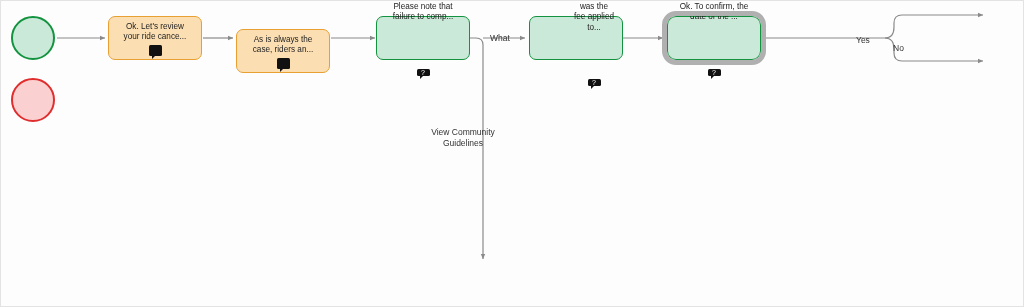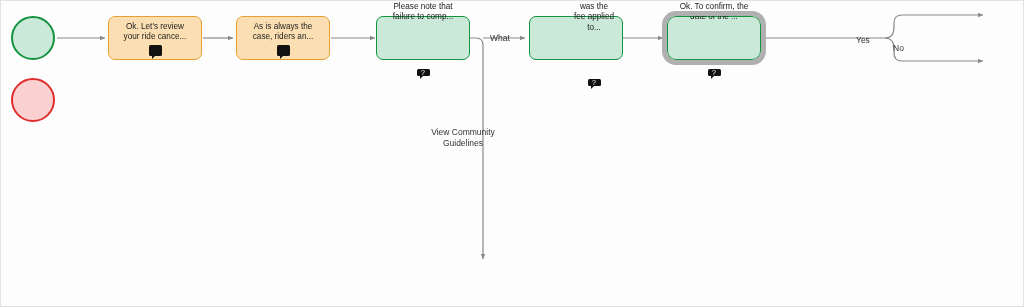--- a/index.html
+++ b/index.html
@@ -171,7 +171,7 @@
     </div>
   </div>
 
-  <div class="node orange" style="left:235px; top:15px;">
+  <div class="node orange" style="left:235px; top:28px;">
     <div class="node-label">As is always the
 case, riders an...</div>
     <div class="node-icon">

